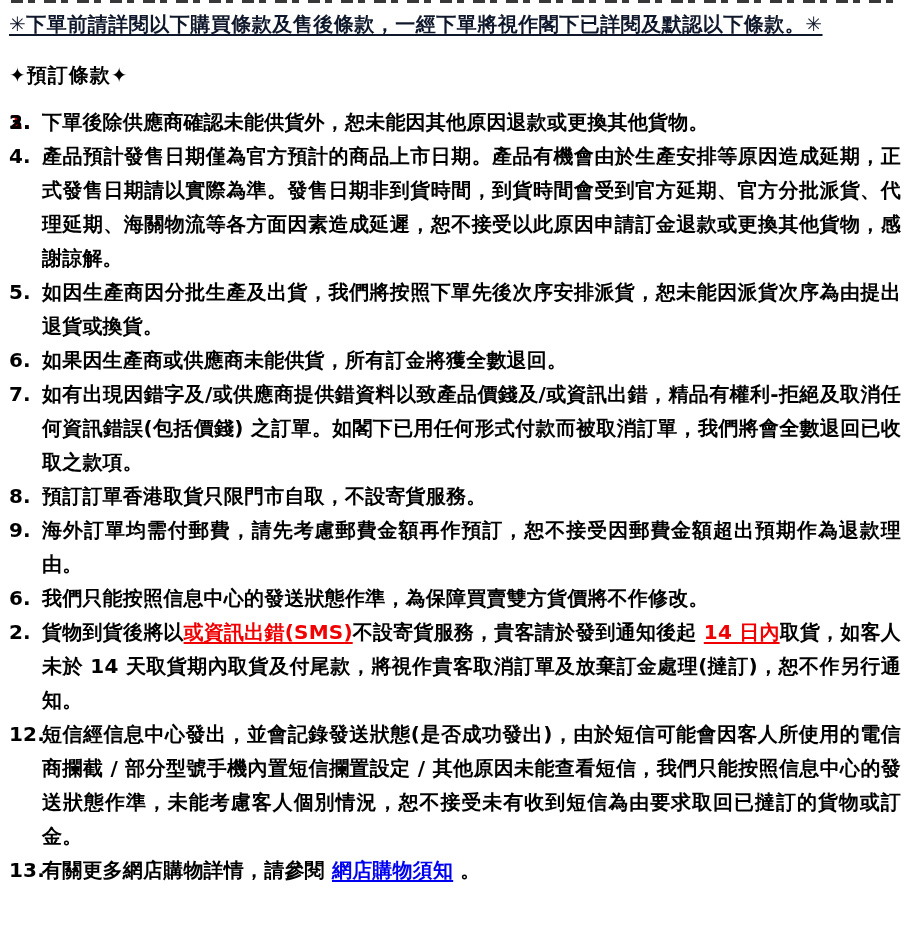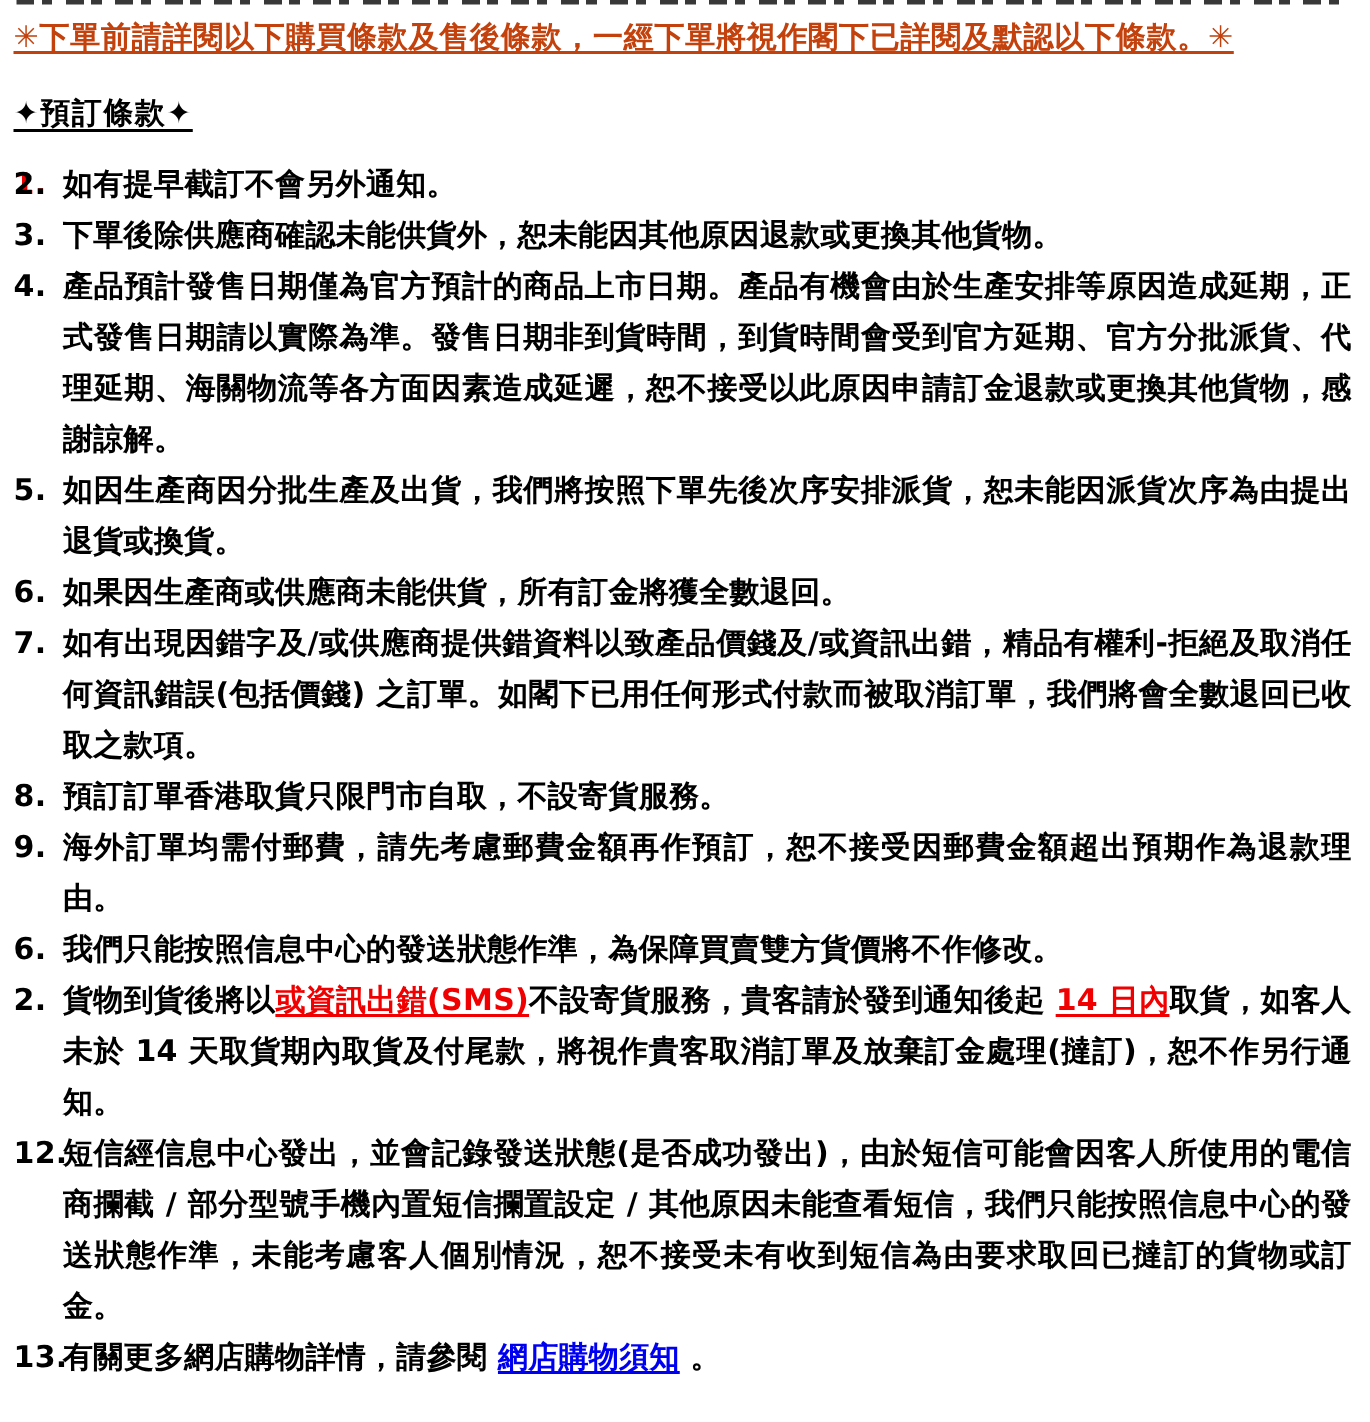--- a/index.html
+++ b/index.html
@@ -28,7 +28,7 @@
     padding-top: 7px;
     font-size: 20px;
     line-height: 29px;
-    color: #c2410c;
+    color: #0f172a;
     letter-spacing: .5px;
   }
   .notice span {

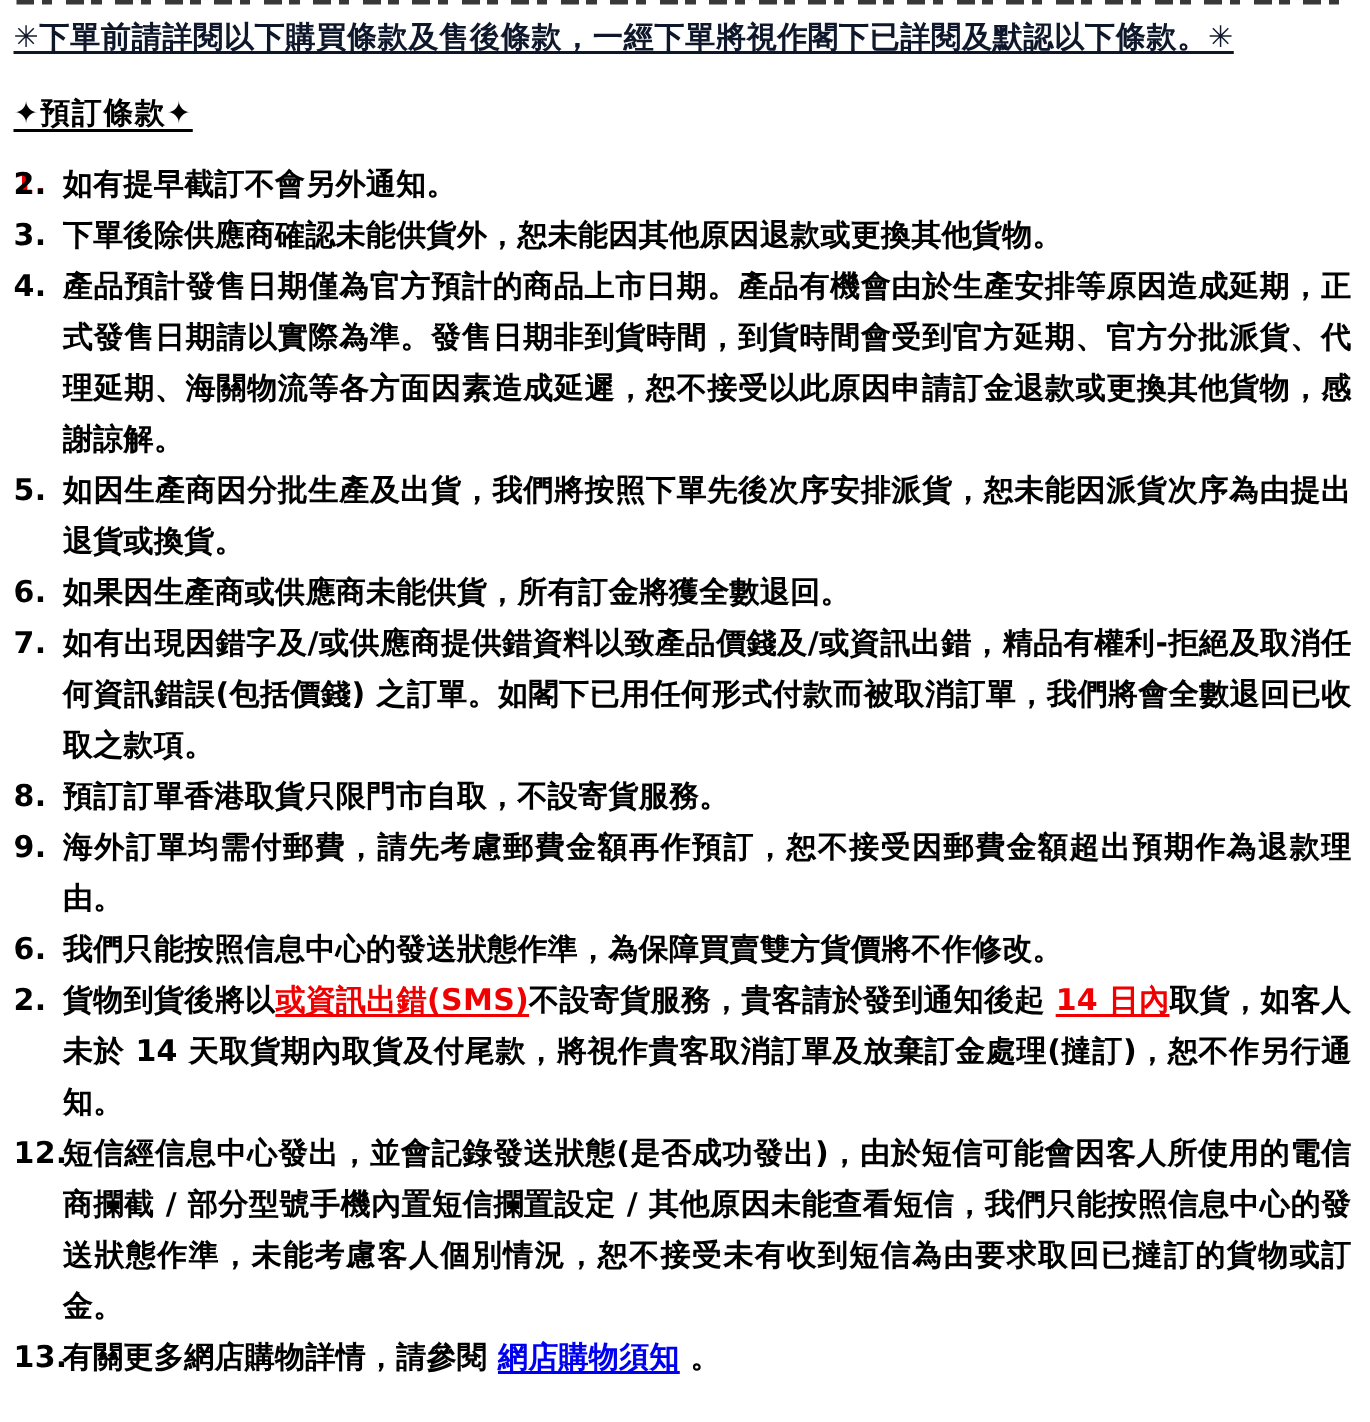--- a/index.html
+++ b/index.html
@@ -40,7 +40,6 @@
   .section-title-row { margin-top: 21px; font-size: 20px; line-height: 30px; }
   .section-title {
     display: inline-block;
-    text-decoration: underline;
     text-decoration-thickness: 2px;
     text-underline-offset: 4px;
     letter-spacing: 1px;

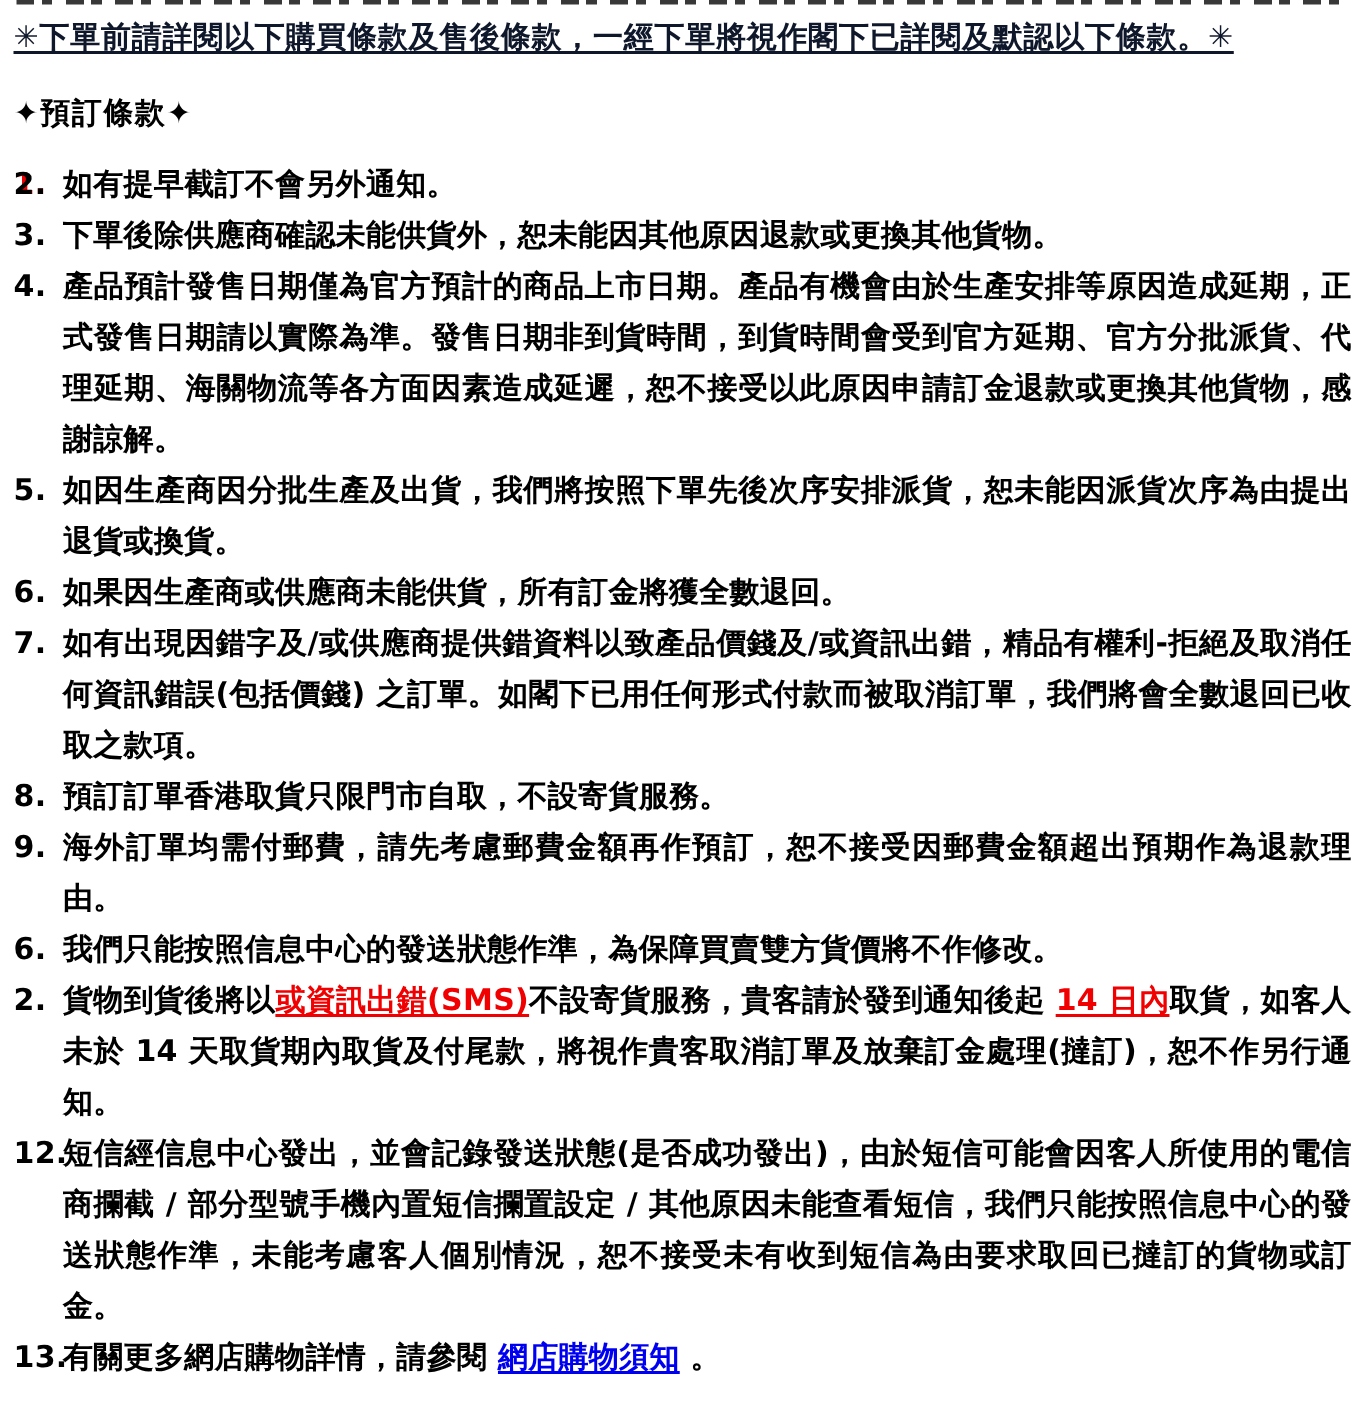--- a/index.html
+++ b/index.html
@@ -95,7 +95,6 @@
 
     <div class="item">
       <span class="num">2.</span>
-      <span>如有提早截訂不會另外通知。</span>
     </div>
 
     <div class="item">

